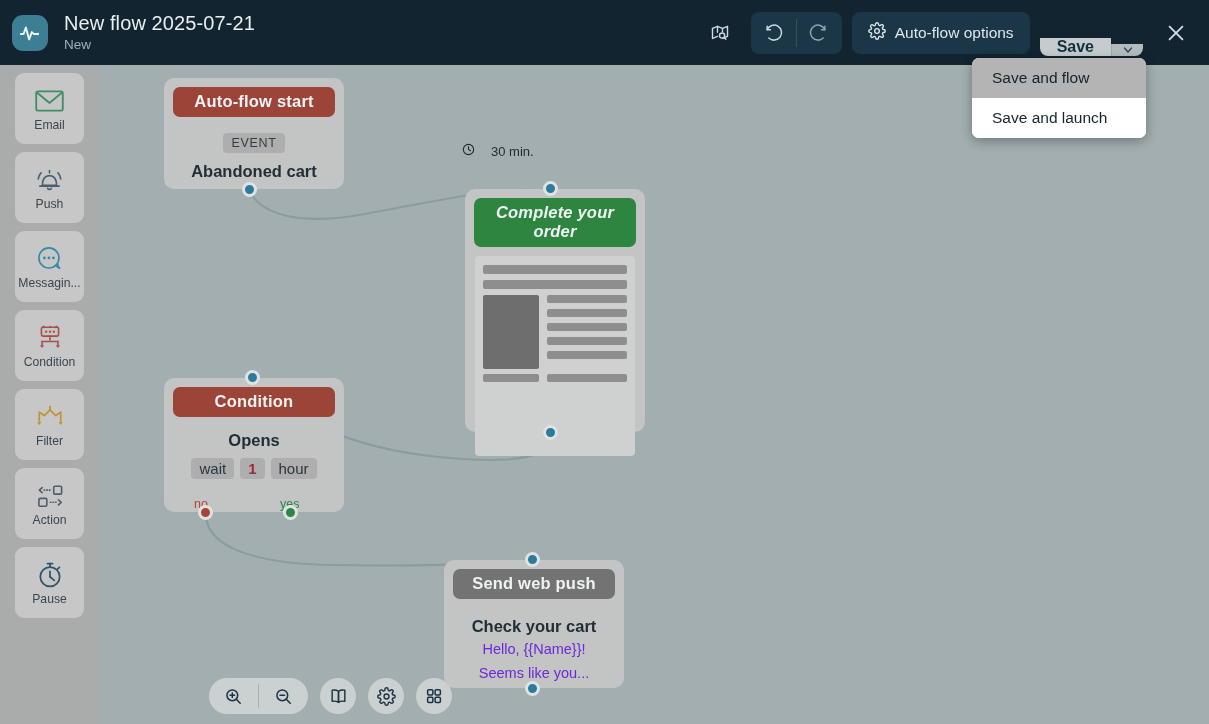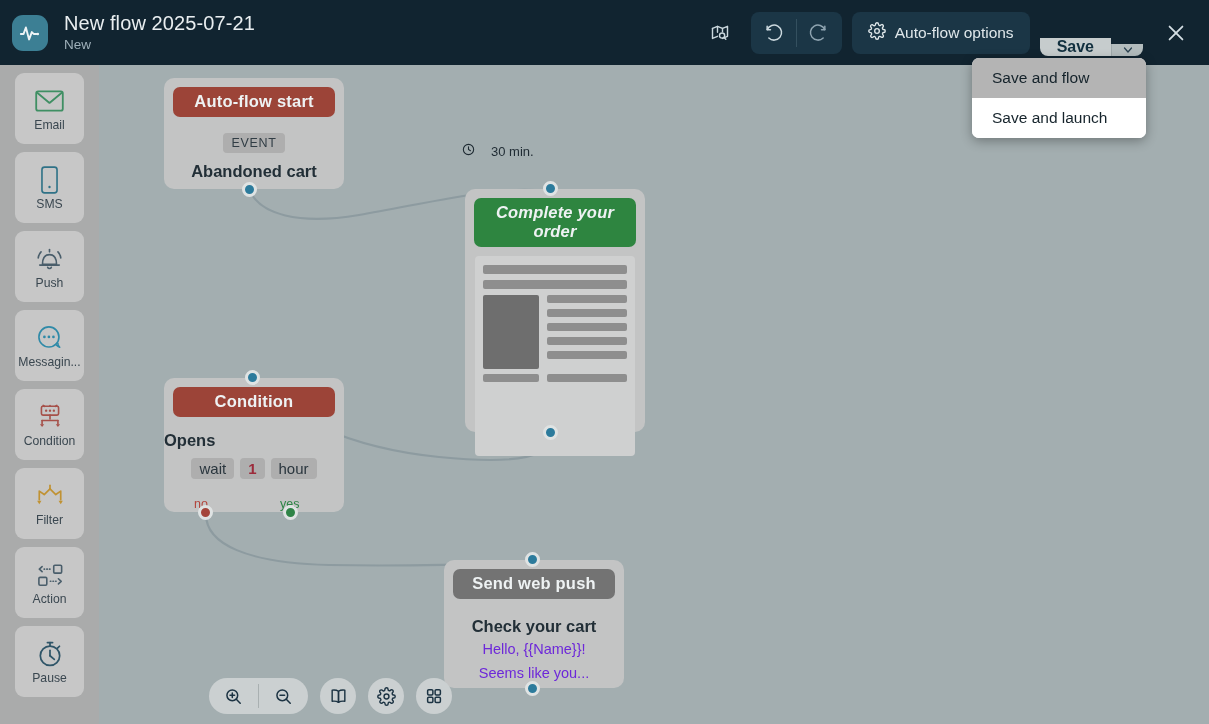--- a/index.html
+++ b/index.html
@@ -283,15 +283,6 @@
       <div class="side-label">Email</div>
     </div>
 
-    <div class="side-item">
-      <div class="side-ico">
-        <svg width="19" height="28" viewBox="0 0 16 26" fill="none" stroke="#2f7287" stroke-width="1.5">
-          <rect x="1" y="1" width="14" height="24" rx="2.4"></rect>
-            <circle cx="8" cy="19.5" r="1.1" fill="#2f7287" stroke="none"></circle>
-          </svg>
-      </div>
-      <div class="side-label">SMS</div>
-    </div>
 
     <div class="side-item">
       <div class="side-ico">

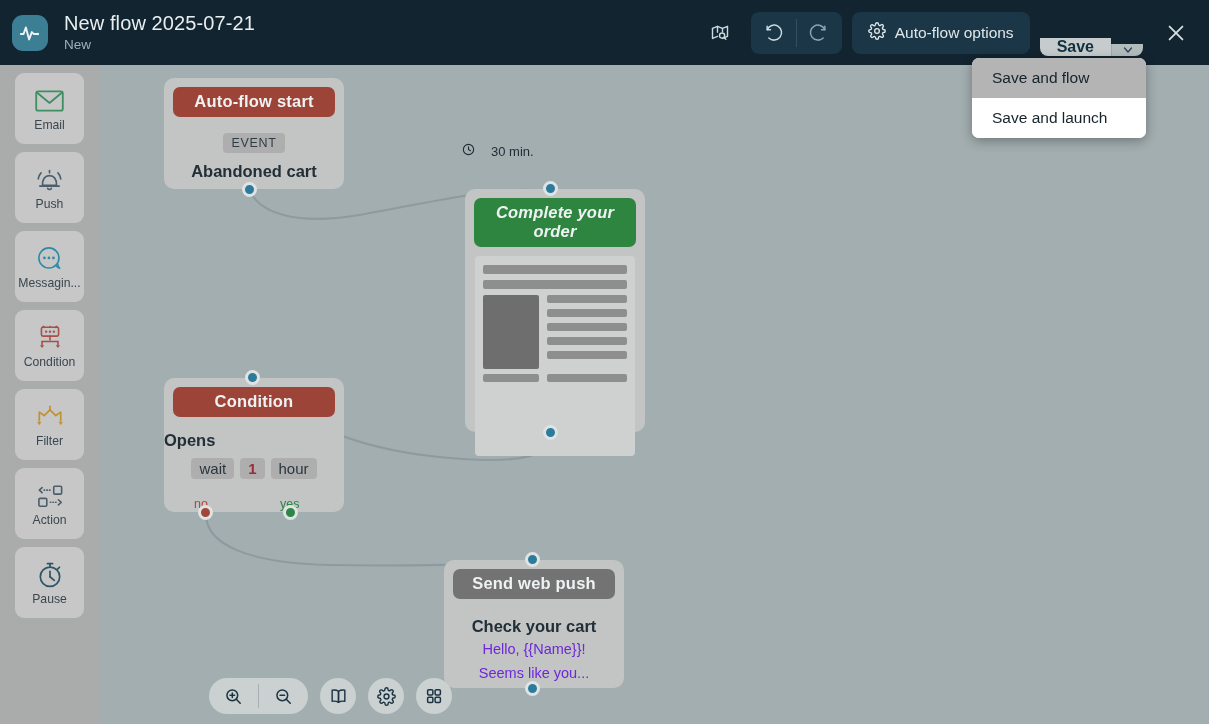--- a/index.html
+++ b/index.html
@@ -159,7 +159,7 @@
 
   
   #n-cond { left: 65px; top: 313px; width: 180px; height: 134px; }
-  .cond-title { font-size: 16.5px; font-weight: 700; color: #222f37; margin-top: 14px; }
+  .cond-title { text-align: center; font-size: 16.5px; font-weight: 700; color: #222f37; margin-top: 14px; }
   .chips { display: flex; justify-content: center; align-items: center; gap: 6px; margin-top: 8px; }
   .chip { background: #aeaeae; border-radius: 4px; padding: 2px 8px; font-size: 15px; color: #2a363e; }
   .chip-num { color: #9c2b3b; font-weight: 700; }

